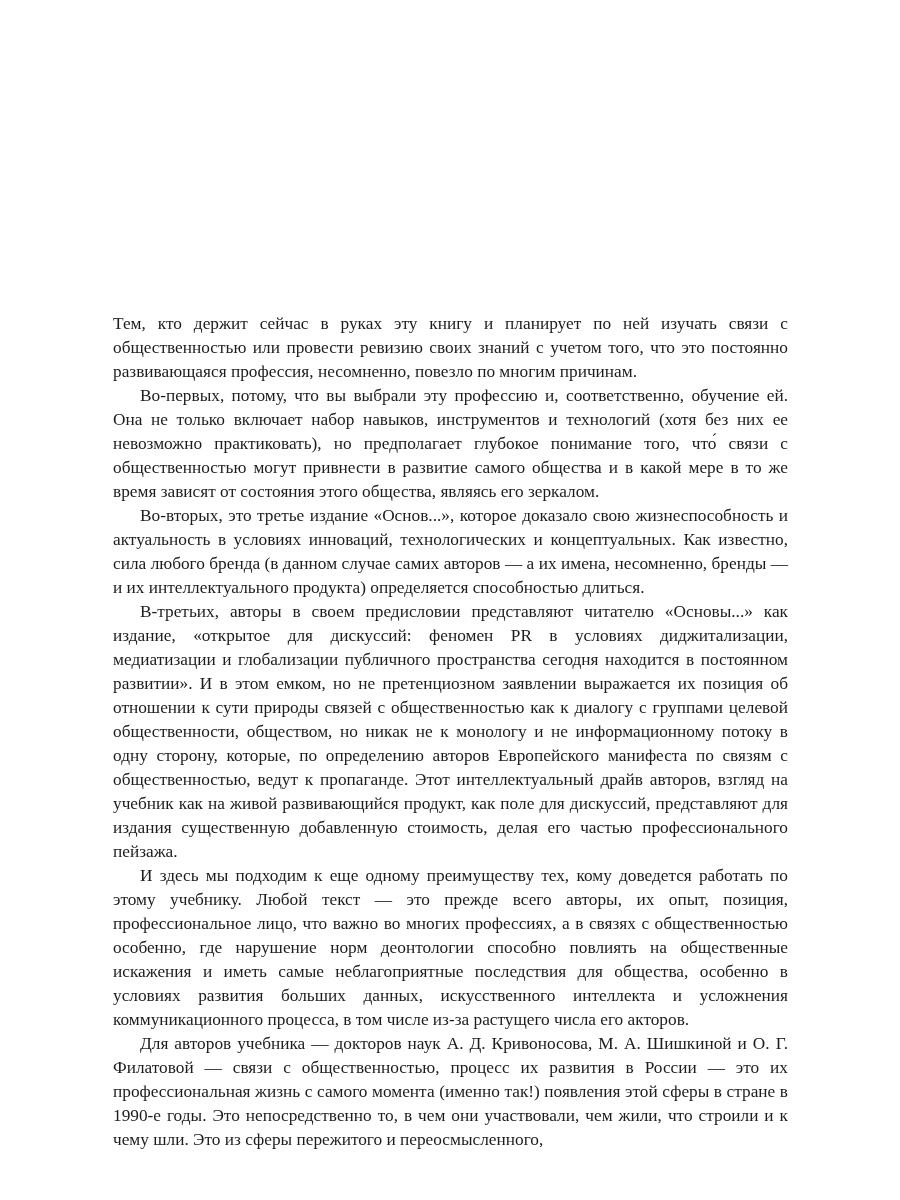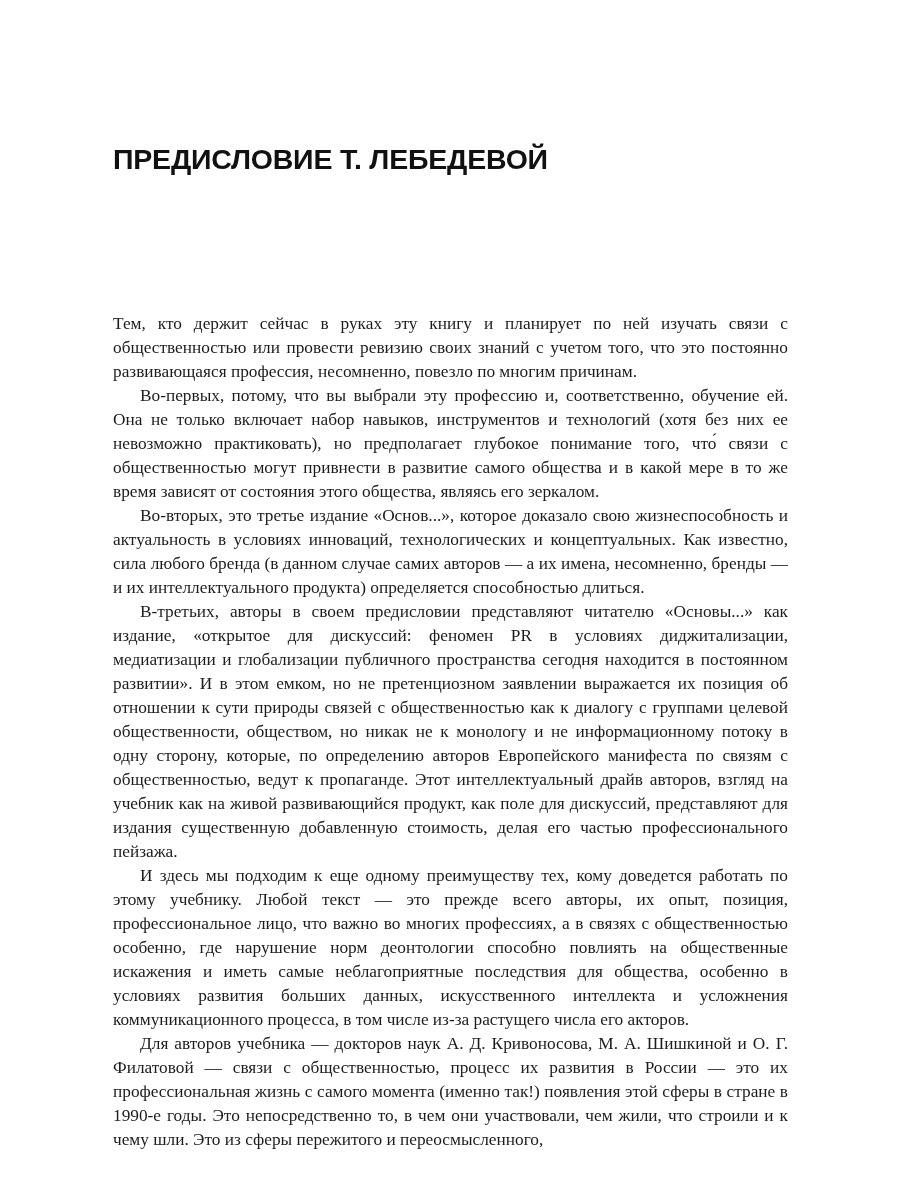--- a/index.html
+++ b/index.html
@@ -58,7 +58,6 @@
 
 <div class="page">
 
-  <h1 class="page-title">ПРЕДИСЛОВИЕ Т. ЛЕБЕДЕВОЙ</h1>
 
   <div class="body-text">
     <p>Тем, кто держит сейчас в руках эту книгу и планирует по ней изучать связи с общественностью или провести ревизию своих знаний с учетом того, что это постоянно развивающаяся профессия, несомненно, повезло по многим причинам.</p>

